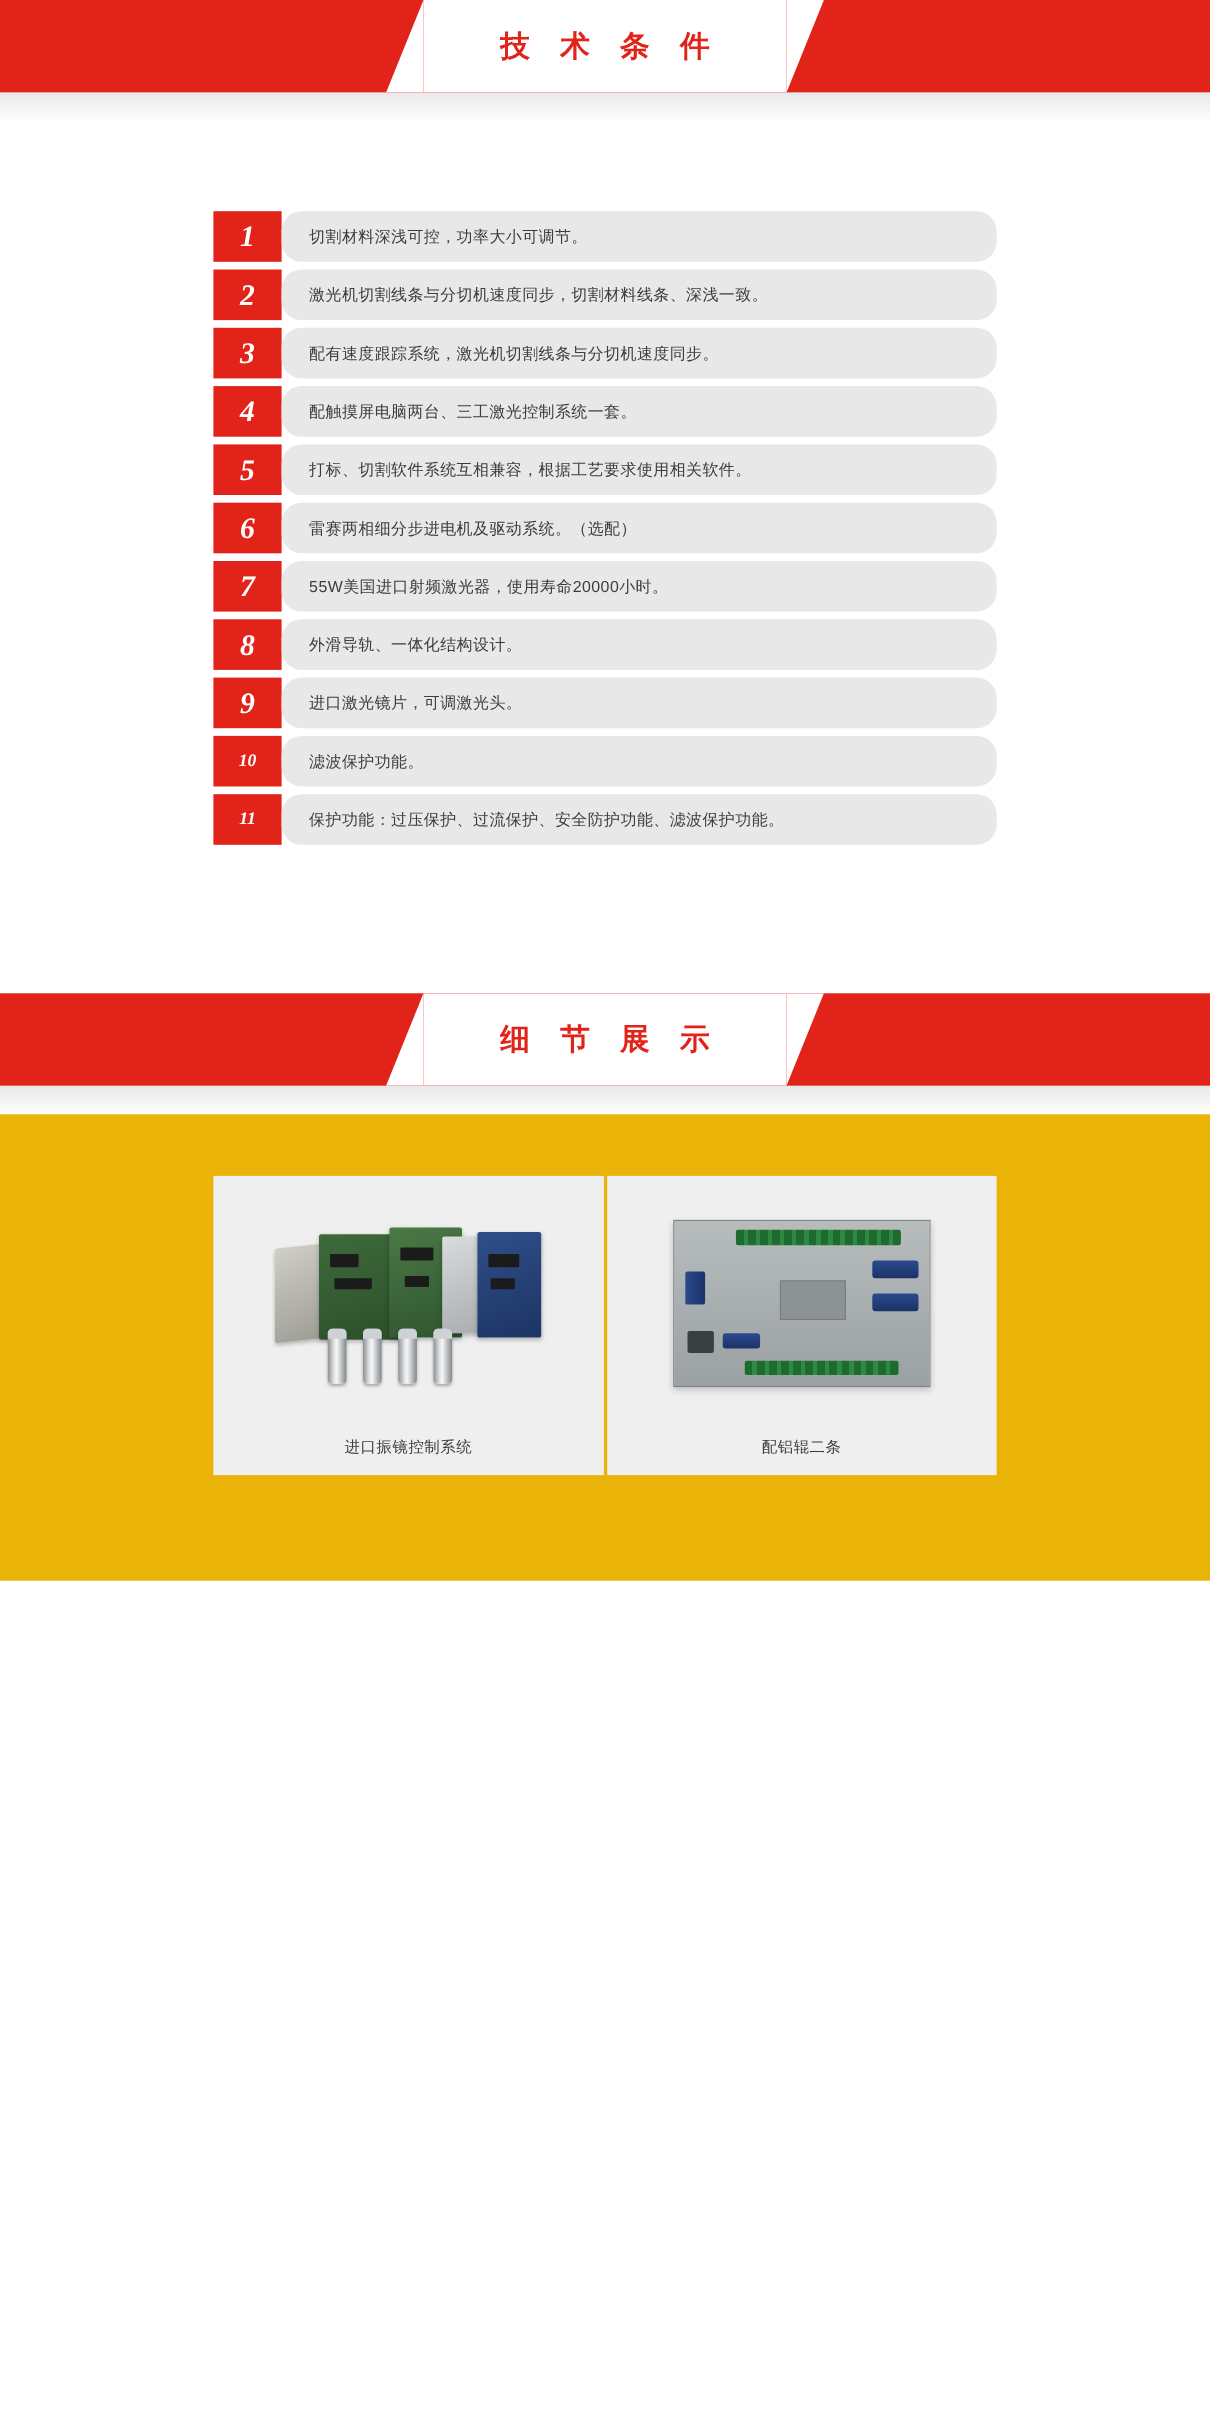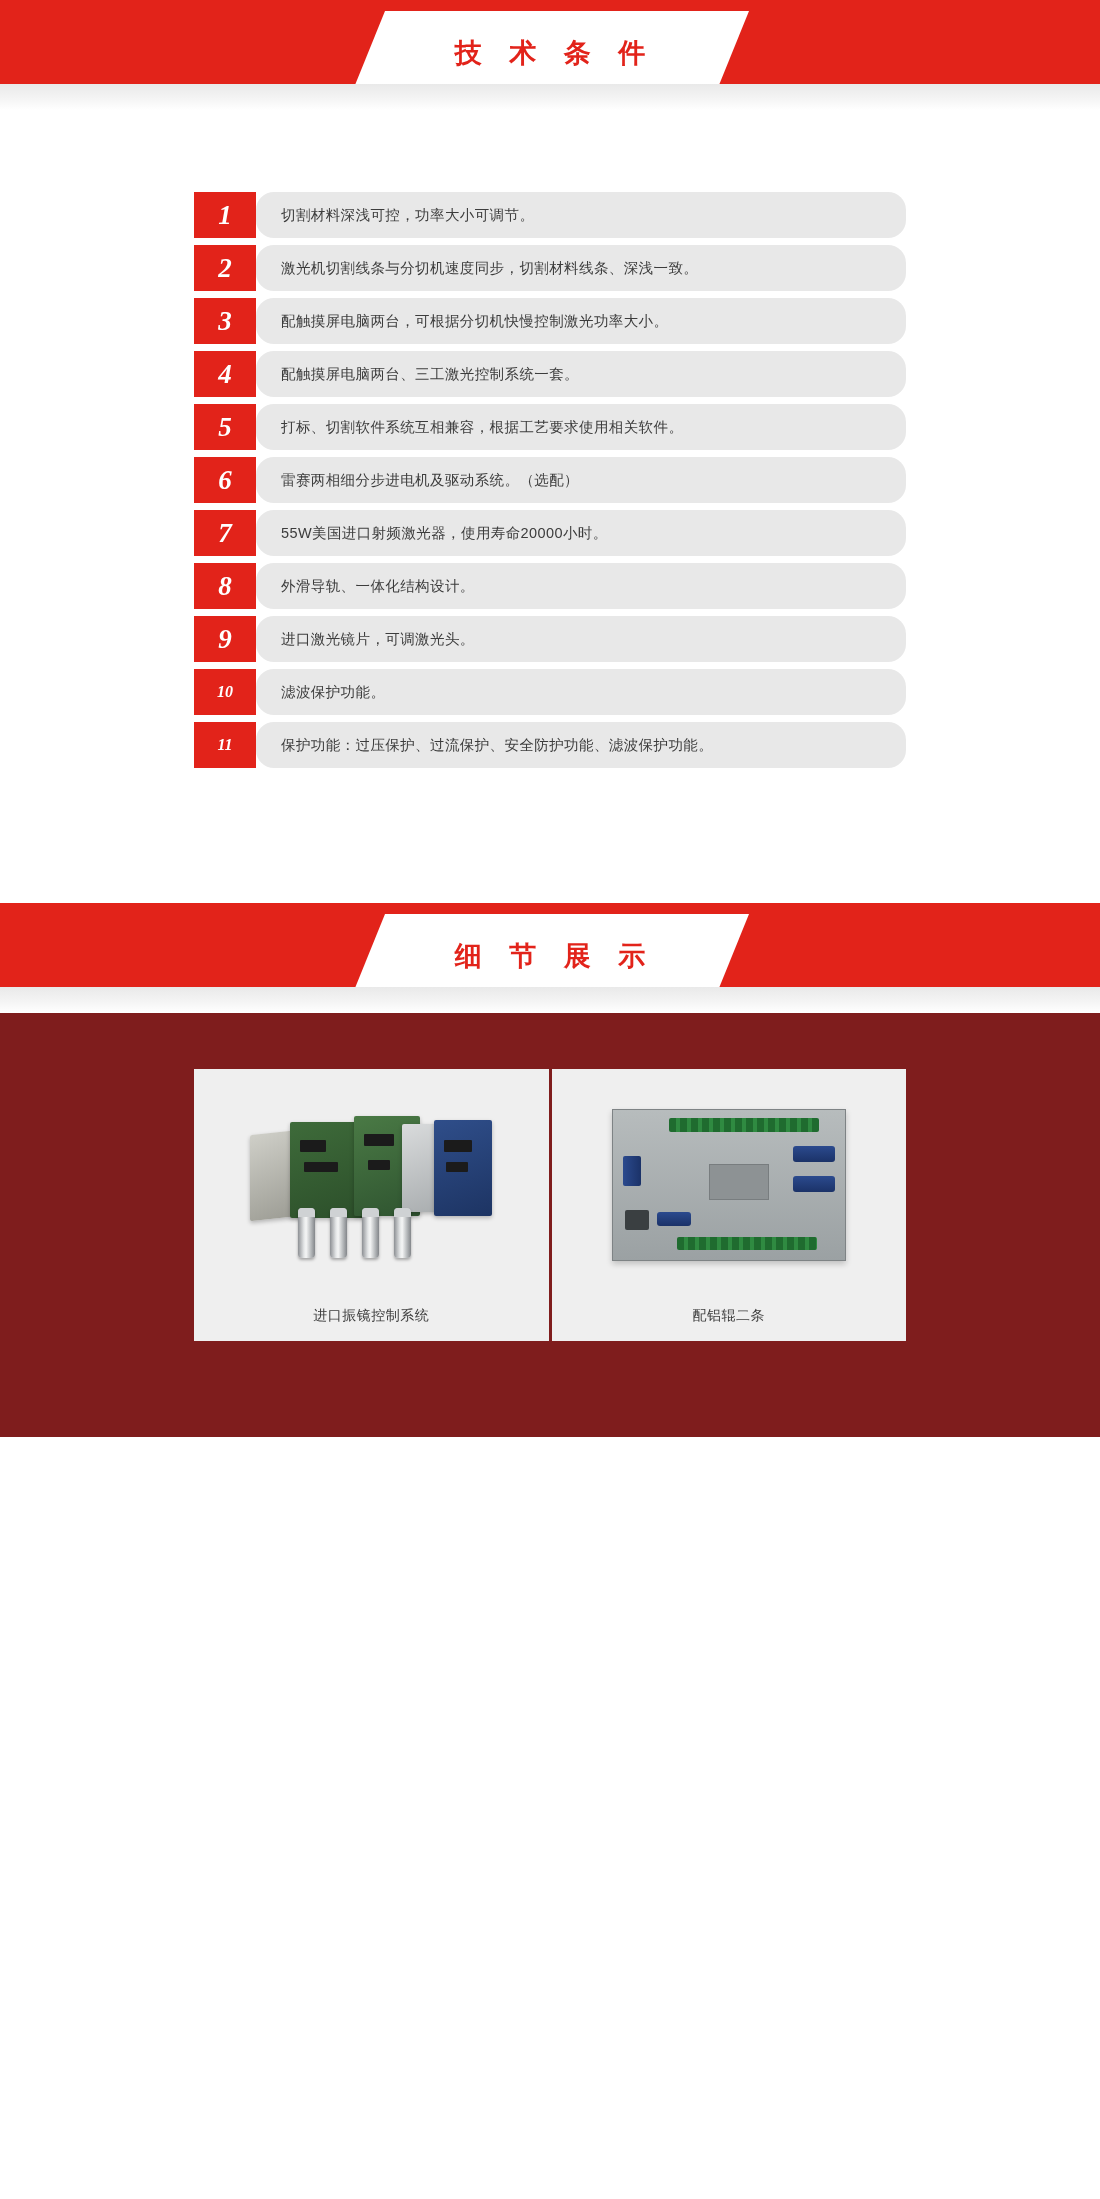--- a/index.html
+++ b/index.html
@@ -26,7 +26,7 @@
   .banner .tab {
     position: absolute;
     left: 50%;
-    top: 11px;
+    top: 0;
     transform: translateX(-50%);
     width: 330px;
     height: 84px;

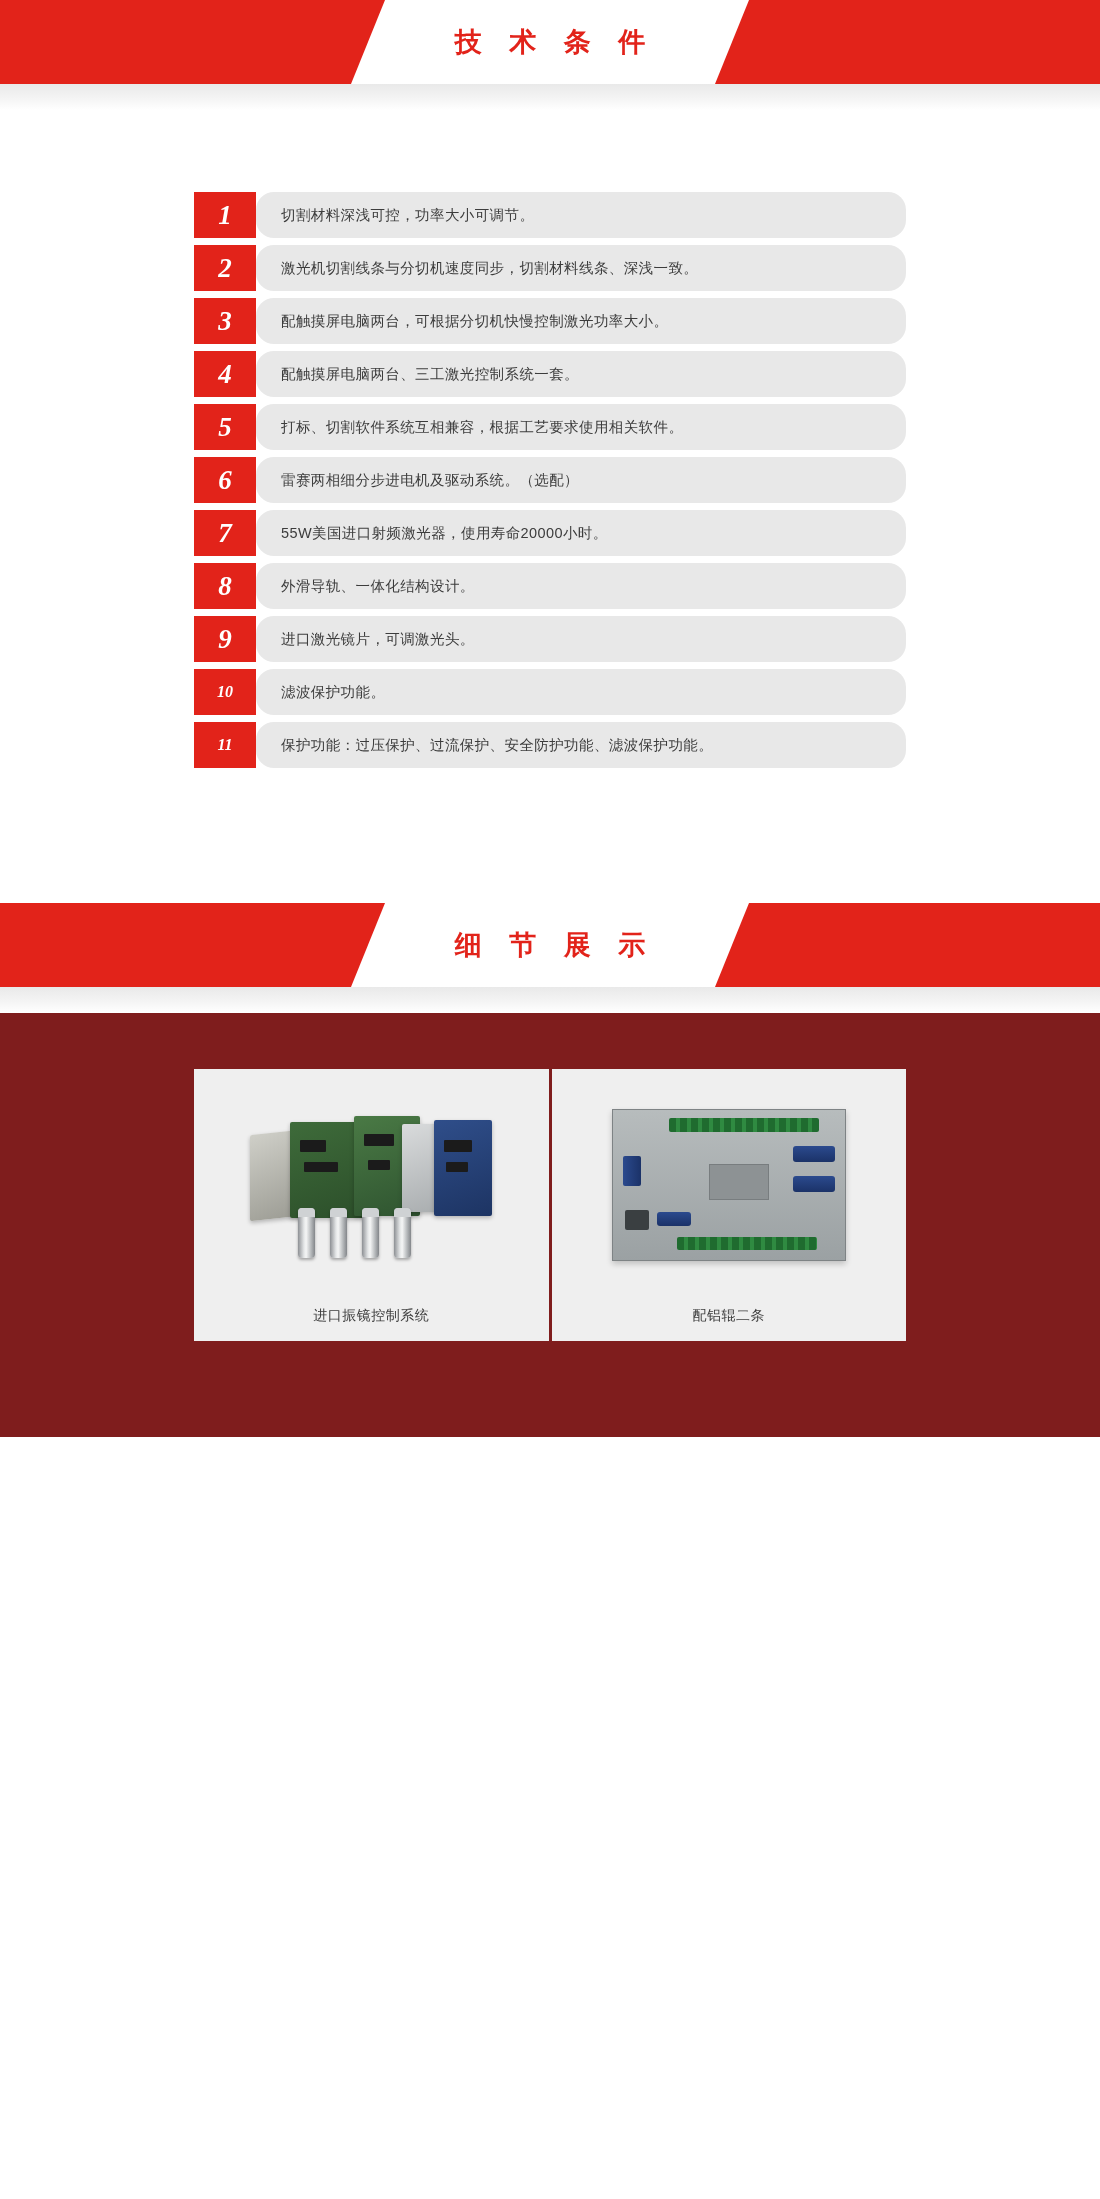--- a/index.html
+++ b/index.html
@@ -331,7 +331,7 @@
 
     <div class="spec-row">
       <div class="spec-num">3</div>
-      <div class="spec-text">配触摸屏电脑两台，可根据分切机快慢控制激光功率大小。</div>
+      <div class="spec-text">配有速度跟踪系统，激光机切割线条与分切机速度同步。</div>
     </div>
 
     <div class="spec-row">

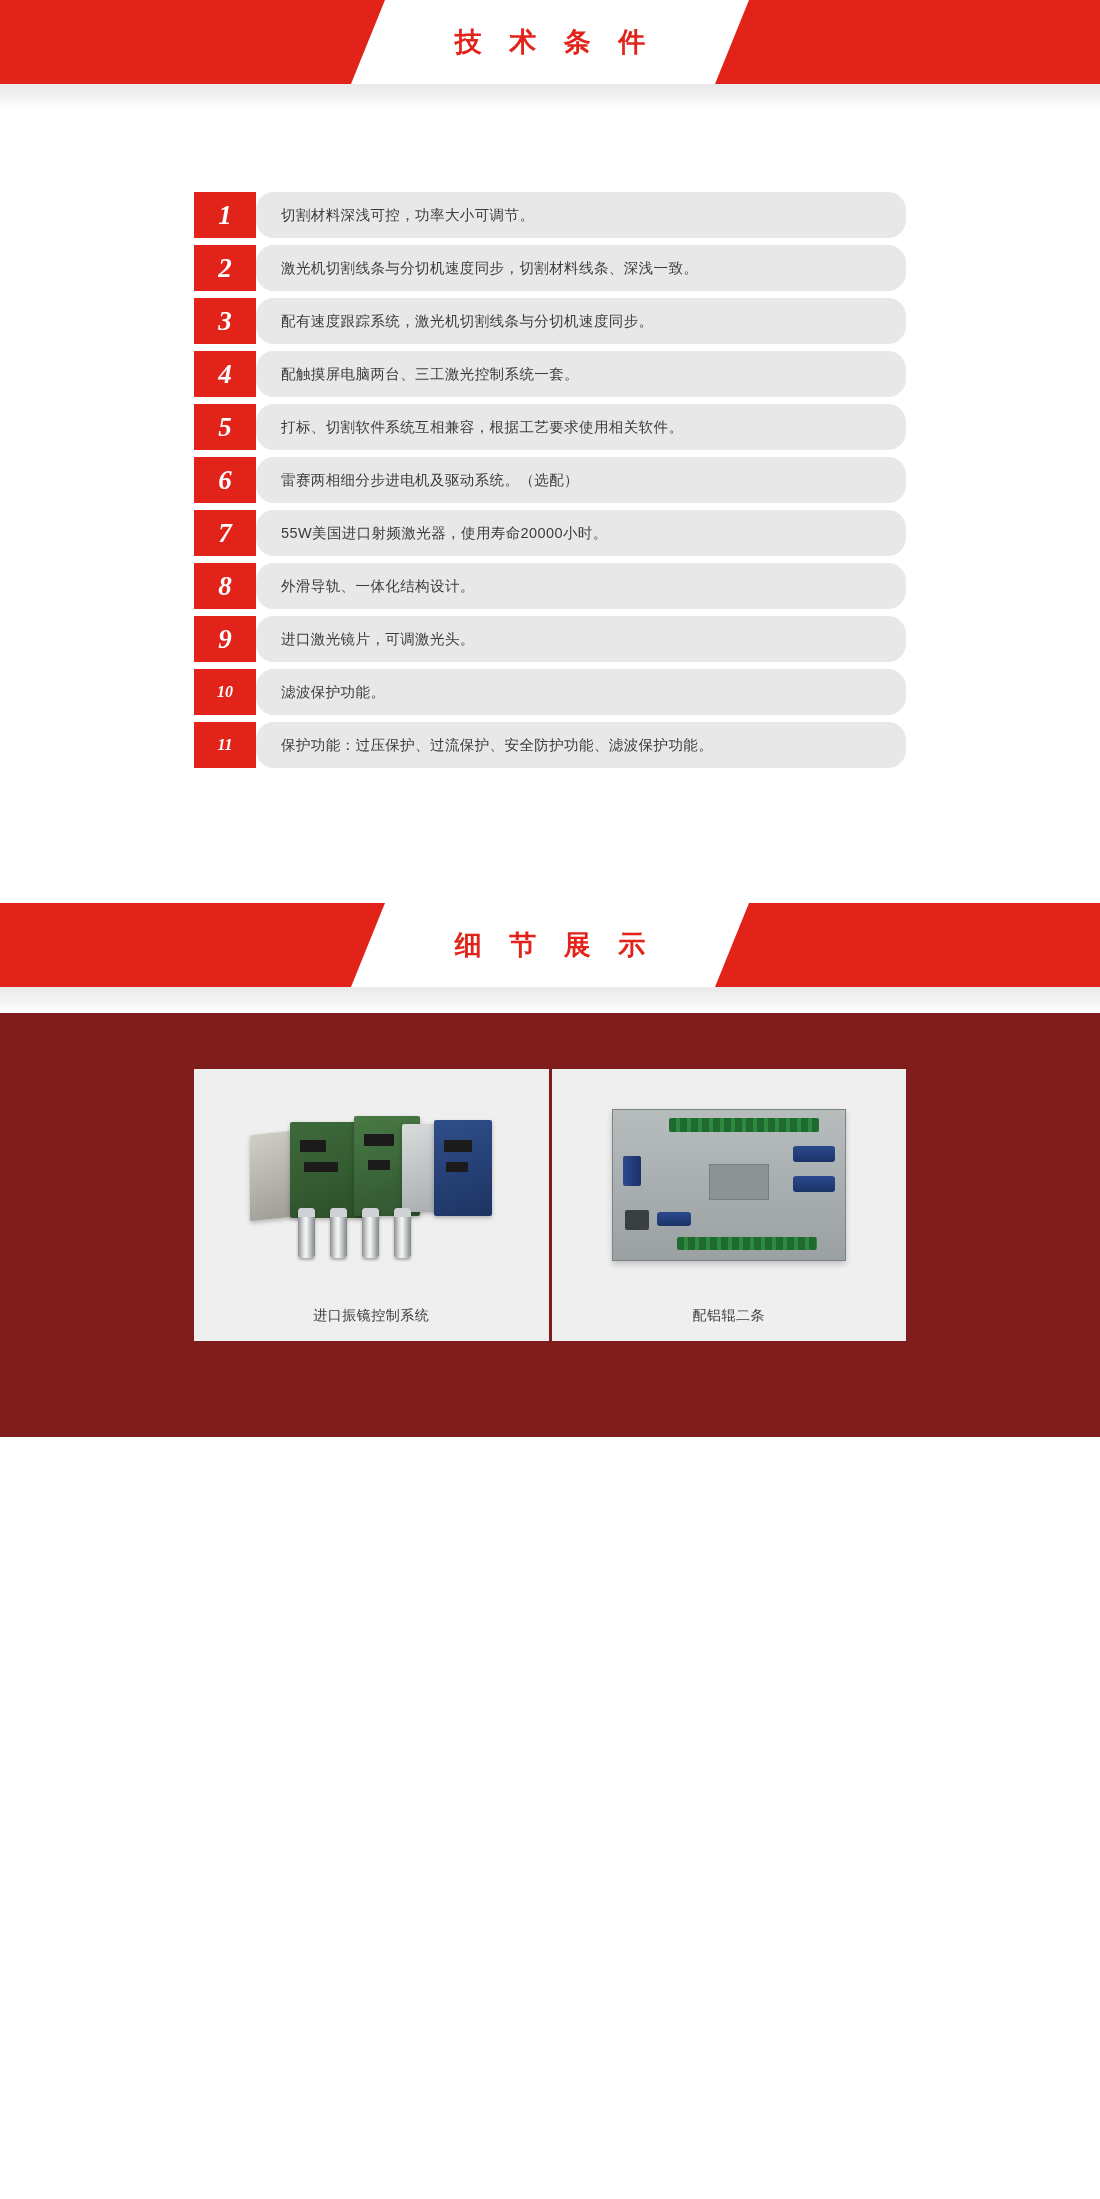--- a/index.html
+++ b/index.html
@@ -119,7 +119,7 @@
   
   .gallery-wrap {
     padding: 56px 0 96px 0;
-    background: #7f1d1d;
+    background: #eab308;
   }
   .gallery {
     width: 712px;

